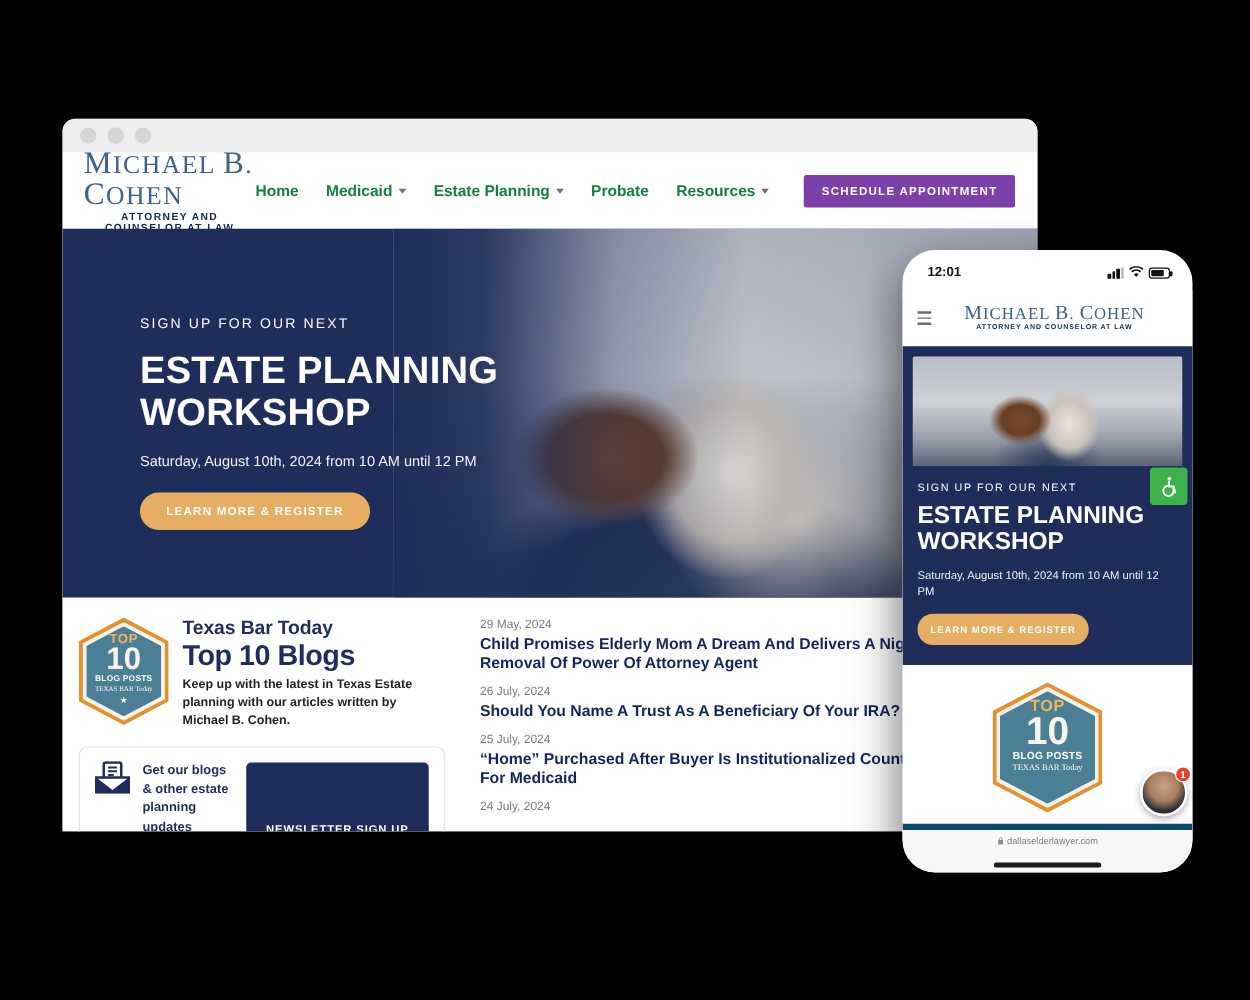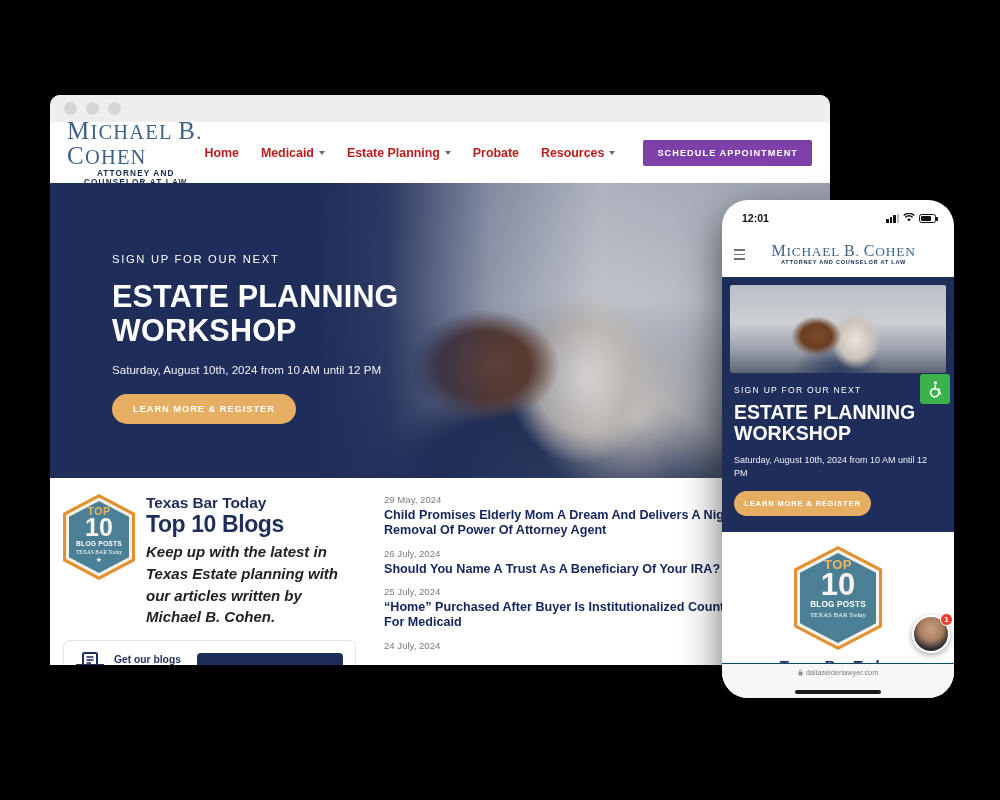--- a/index.html
+++ b/index.html
@@ -38,7 +38,7 @@
   }
   .nav{margin-left:auto;display:flex;align-items:center;gap:22px;}
   .nav-item{
-    font-size:12.4px;font-weight:700;color:#b91c1c;display:flex;
+    font-size:12.4px;font-weight:700;color:#15803d;display:flex;
     align-items:center;gap:5px;white-space:nowrap;cursor:pointer;
   }
   .caret{

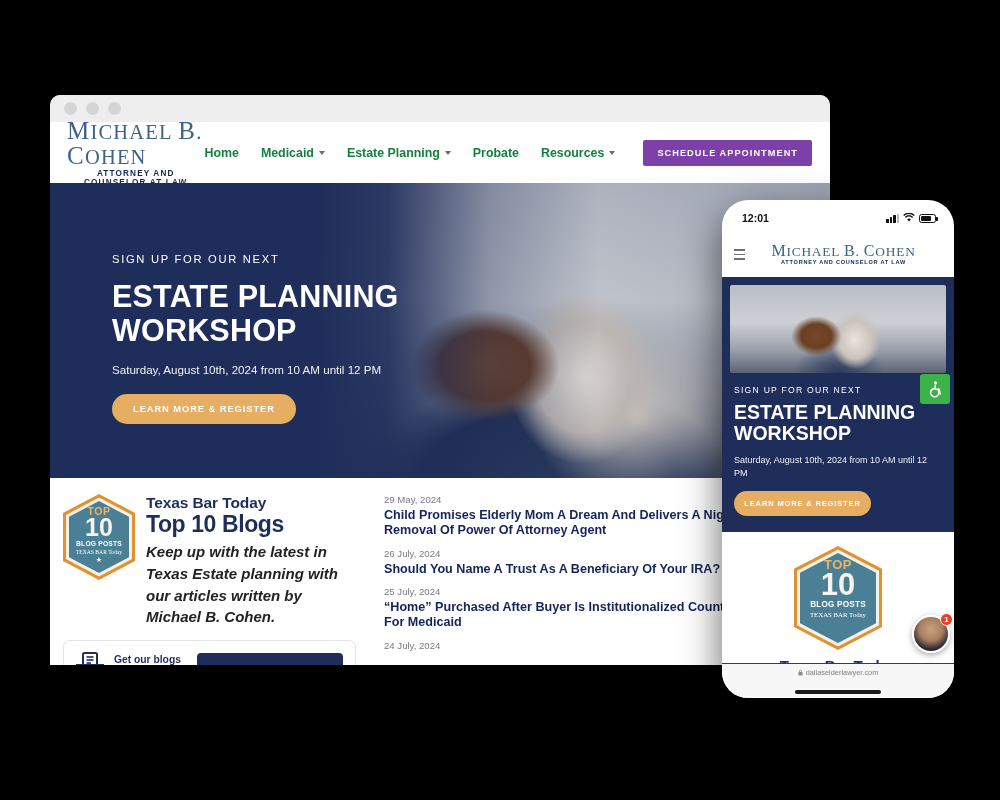--- a/index.html
+++ b/index.html
@@ -115,7 +115,7 @@
     letter-spacing:-.4px;line-height:1;
   }
   .blurb p{
-    margin:0;font-size:15px;font-weight:700;color:#222;line-height:1.45;font-style:italic;
+    margin:0;font-size:10px;font-weight:700;color:#222;line-height:1.45;
   }
   .news-card{
     margin-top:12px;border:1px solid #e3e3e6;border-radius:7px;

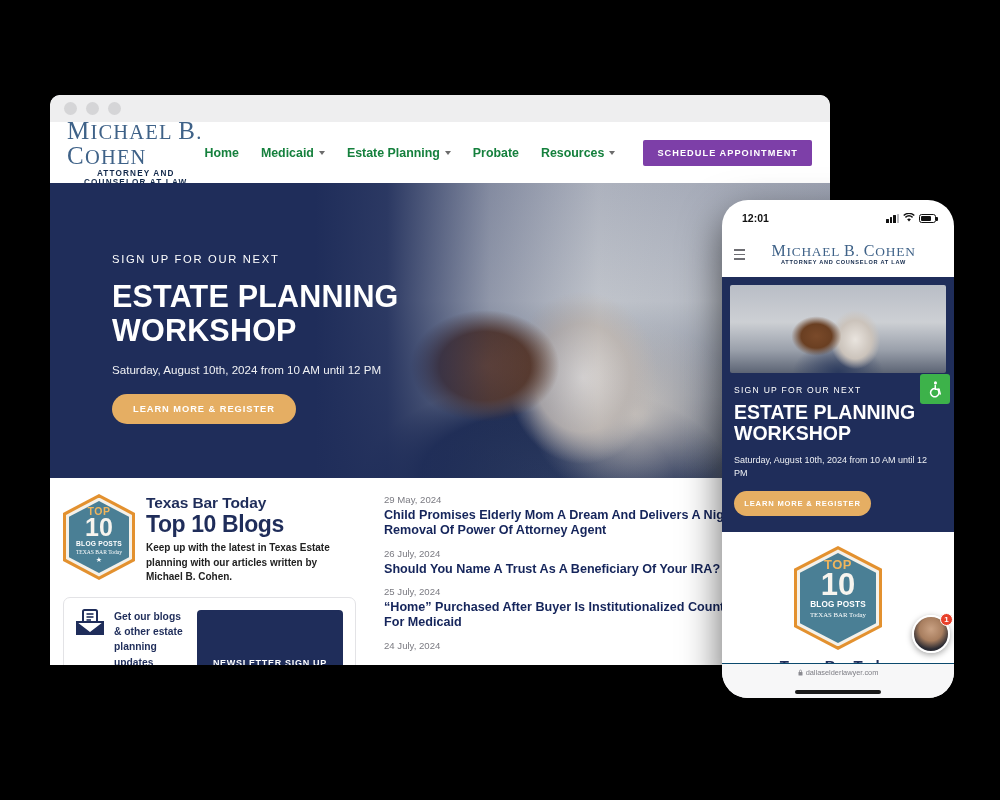--- a/index.html
+++ b/index.html
@@ -200,7 +200,7 @@
   }
   .ph-urlbar{
     position:absolute;left:0;right:0;bottom:0;height:34px;background:#f7f7f8;
-    border-top:1px solid #0c4a6e;display:flex;flex-direction:column;
+    border-top:5px solid #0c4a6e;display:flex;flex-direction:column;
     align-items:center;justify-content:center;gap:13px;
   }
   .ph-url{font-size:7.4px;color:#7d7d84;display:flex;align-items:center;gap:3px;}

